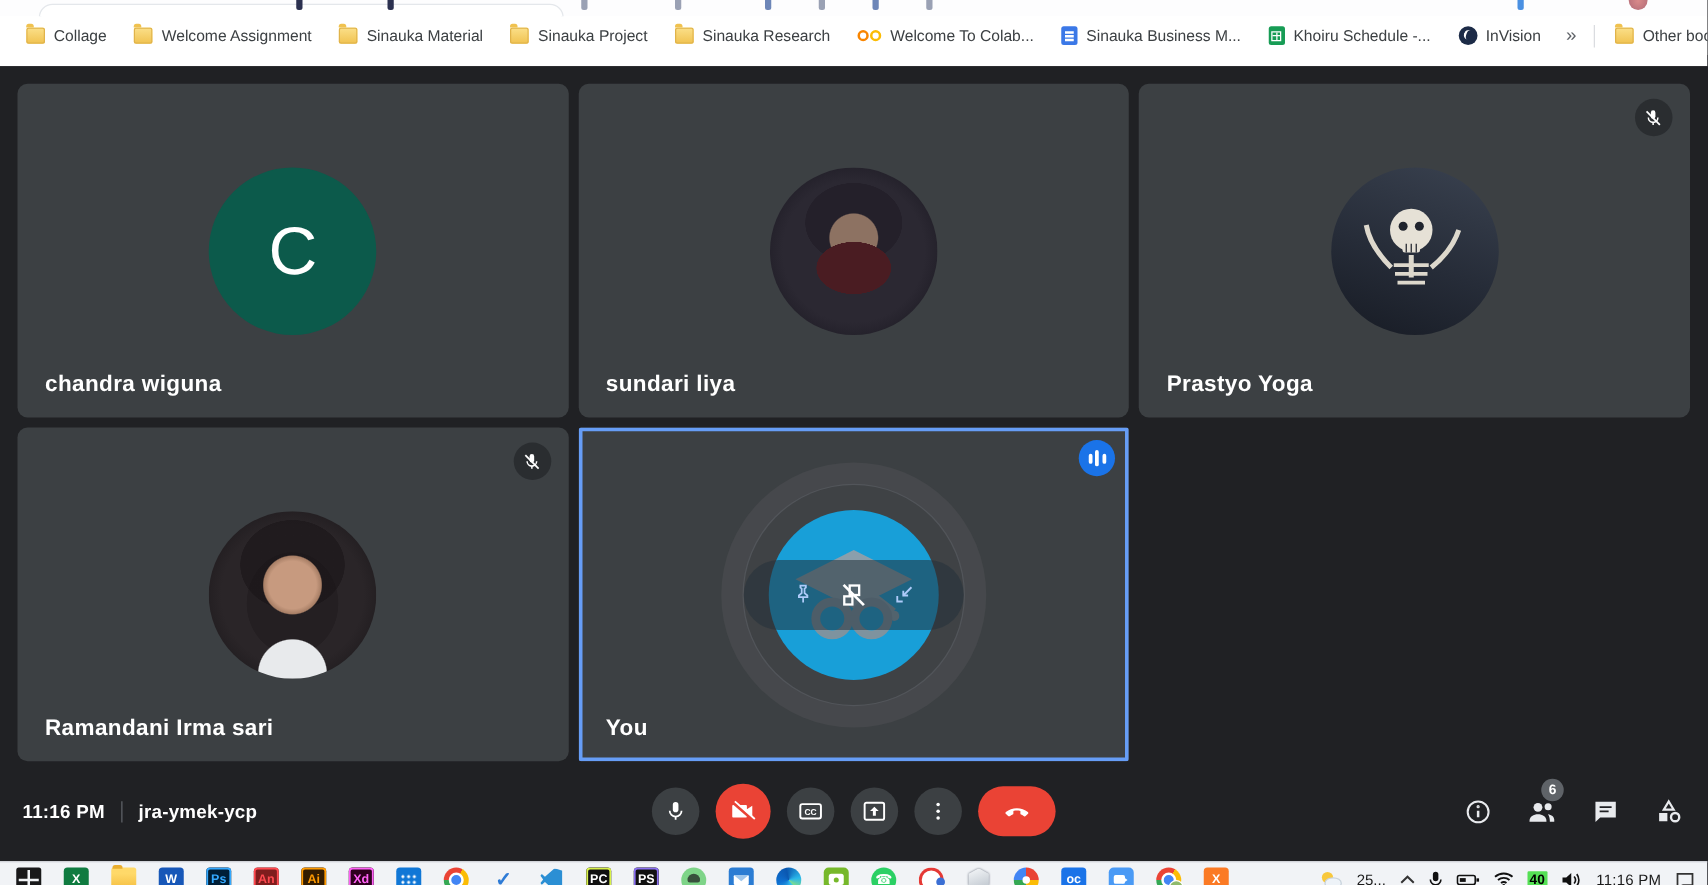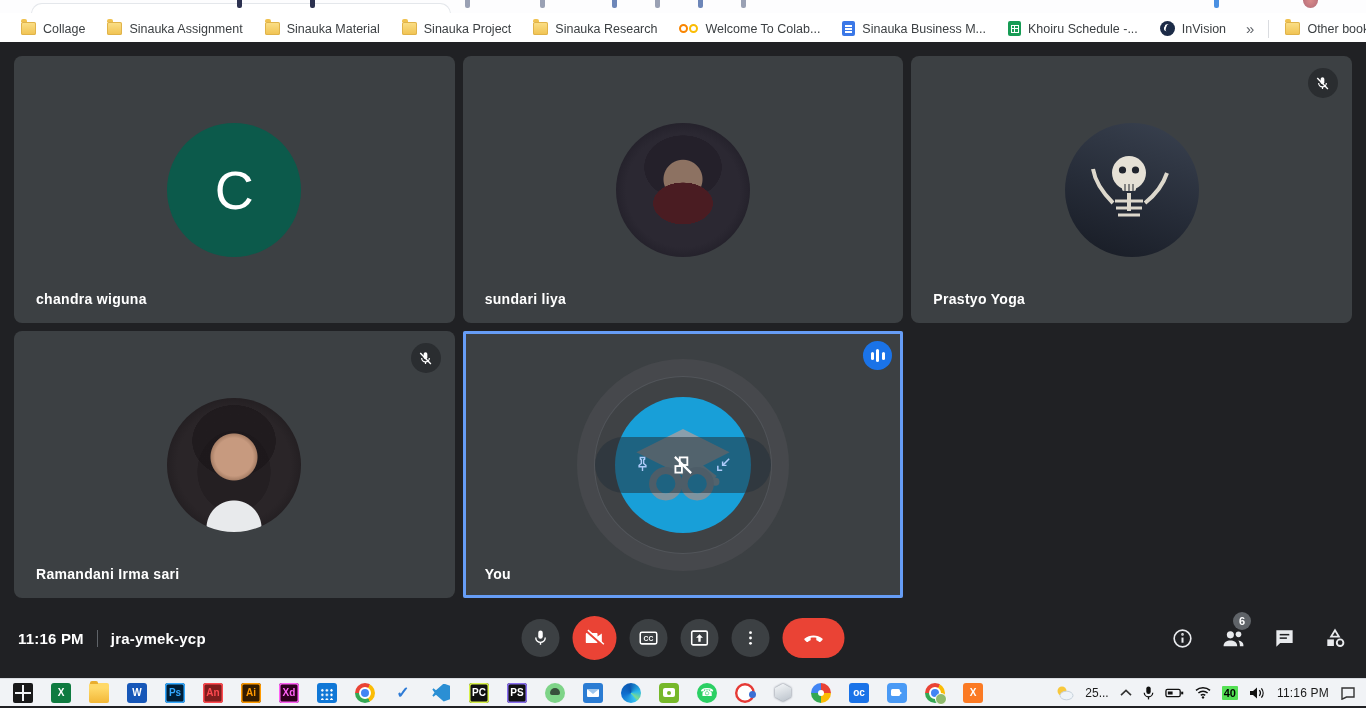--- a/index.html
+++ b/index.html
@@ -8,7 +8,7 @@
   .screen{width:1366px;height:708px;display:flex;flex-direction:column;}
 
   
-  .browser-top{height:42px;background:#ffffff;flex:none;}
+  .browser-top{height:53px;background:#ffffff;flex:none;}
   .sliver{height:13px;background:#fdfdfe;position:relative;overflow:hidden;}
   .omni{position:absolute;left:32px;top:4px;width:418px;height:14px;border-radius:10px 10px 0 0;
         background:#fff;box-shadow:0 0 0 1px #e4e7eb;}

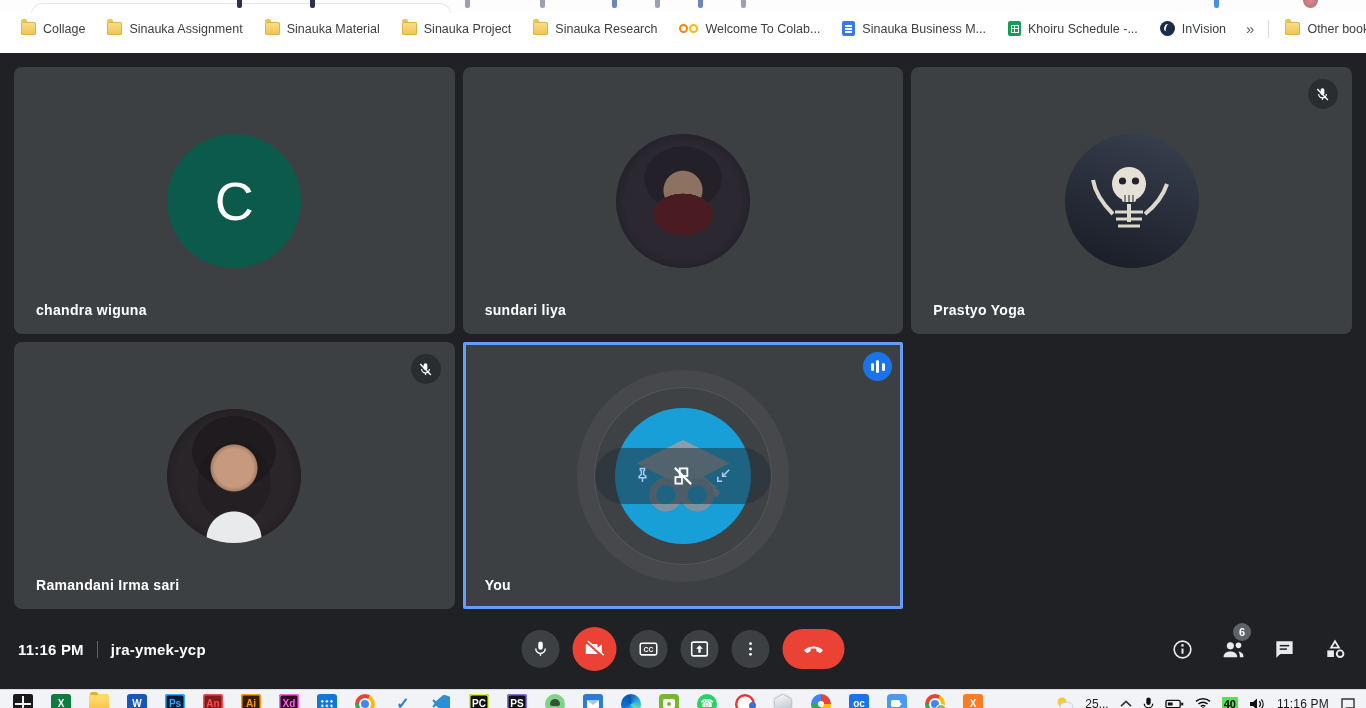--- a/index.html
+++ b/index.html
@@ -198,7 +198,7 @@
           </div>
           <div class="bm">
             <span class="bm-ic ic-folder"></span>
-            <span class="bm-label">Sinauka Assignment</span>
+            <span class="bm-label">Welcome Assignment</span>
           </div>
           <div class="bm">
             <span class="bm-ic ic-folder"></span>

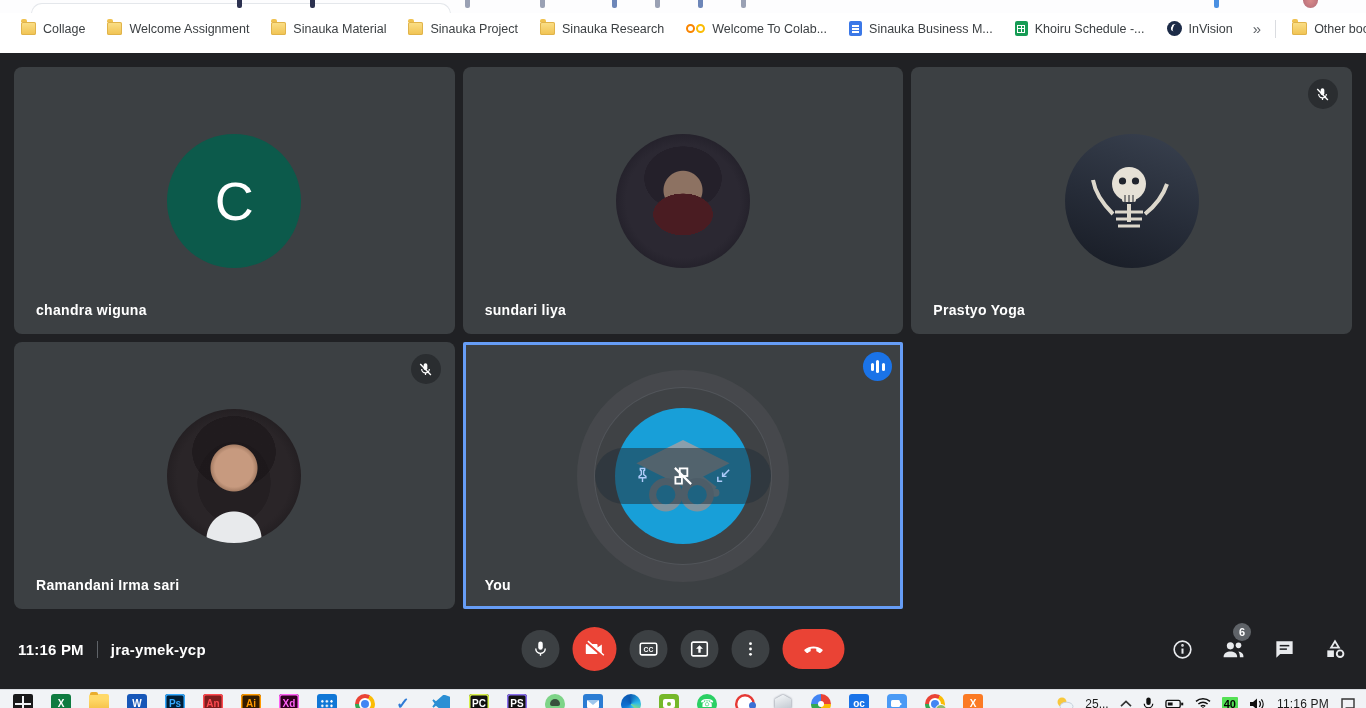--- a/index.html
+++ b/index.html
@@ -51,7 +51,7 @@
   .tile{position:relative;background:#3c4043;border-radius:8px;display:flex;align-items:center;
         justify-content:center;overflow:hidden;}
   .tile.you{box-shadow:inset 0 0 0 3px #669df6;border-radius:2px;}
-  .pname{position:absolute;left:22px;bottom:16px;color:#fff;font-size:14px;font-weight:700;
+  .pname{position:absolute;left:22px;bottom:16px;color:#fff;font-size:18px;font-weight:700;
         letter-spacing:.3px;}
   .avatar{width:134px;height:134px;border-radius:50%;flex:none;}
   .letter{display:flex;align-items:center;justify-content:center;background:#0c5a4b;color:#fff;

